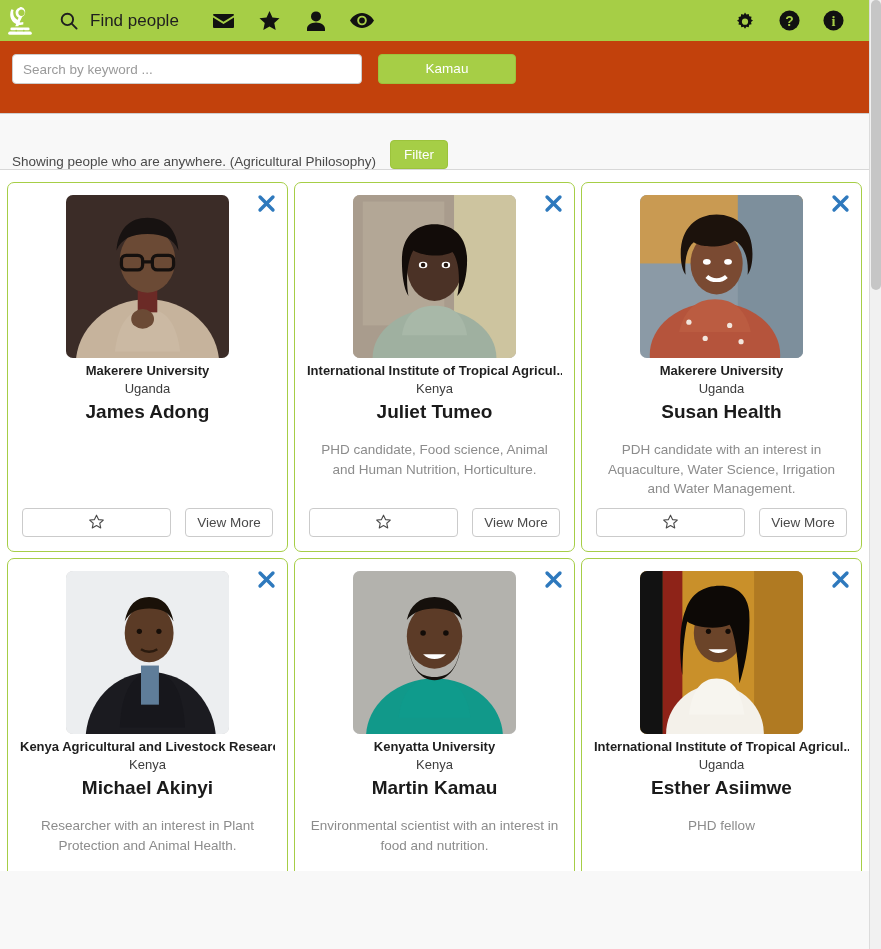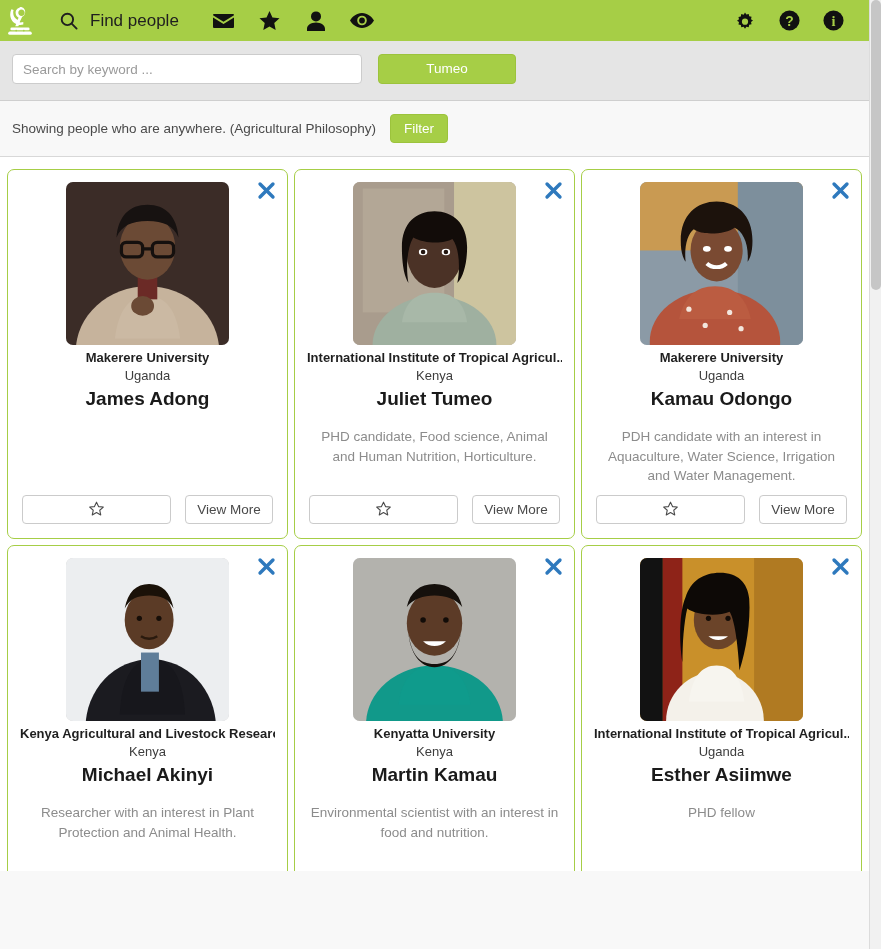--- a/index.html
+++ b/index.html
@@ -108,9 +108,9 @@
 
   
   .searchbar {
-    background: #e5e5e5;
+    background: #c2410c;
     border-bottom: 1px solid #cfcfcf;
-    padding: 13px 12px 16px 12px;
+    padding: 13px 12px 29px 12px;
     display: flex;
     align-items: center;
     gap: 8px;

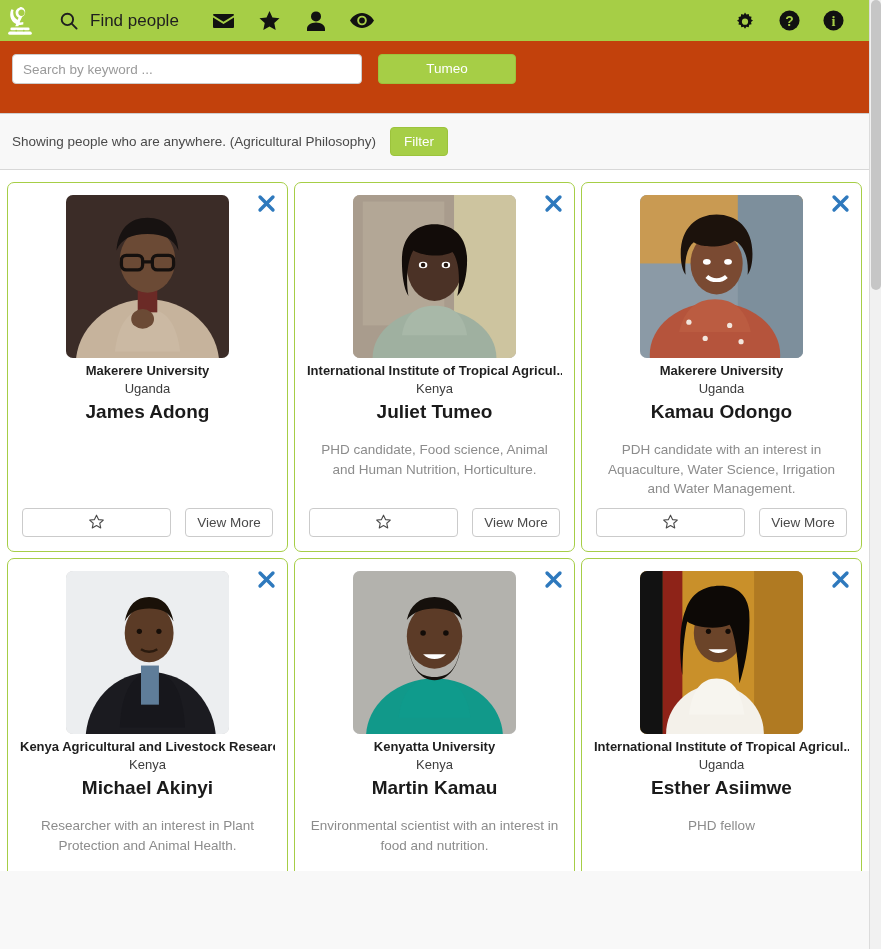--- a/index.html
+++ b/index.html
@@ -355,7 +355,7 @@
 
     <div class="searchbar">
       <input class="search-input" type="text" placeholder="Search by keyword ..." style="">
-      <button class="btn-green btn-search">Tumeo</button>
+      <button class="btn-green btn-search">Kamau</button>
     </div>
 
     <div class="filterbar">

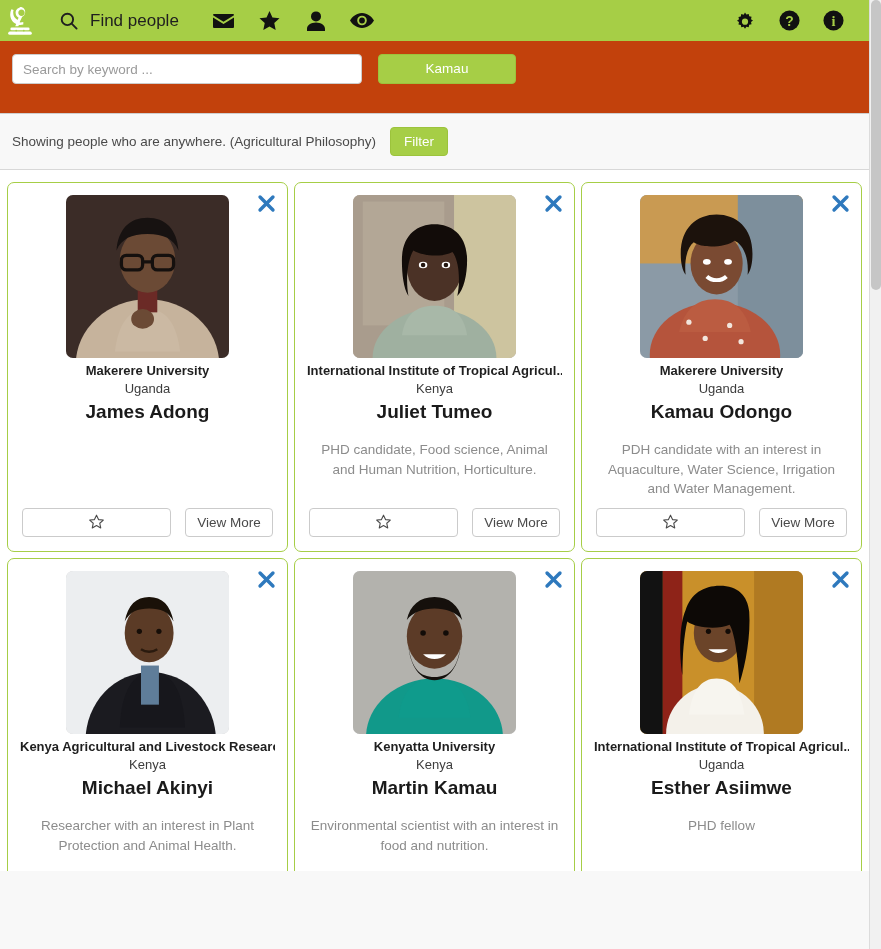--- a/index.html
+++ b/index.html
@@ -151,7 +151,7 @@
     border-bottom: 1px solid #d8d8d8;
     height: 56px;
     display: flex;
-    align-items: center;
+    align-items: flex-end;
     padding: 0 12px;
     gap: 14px;
   }

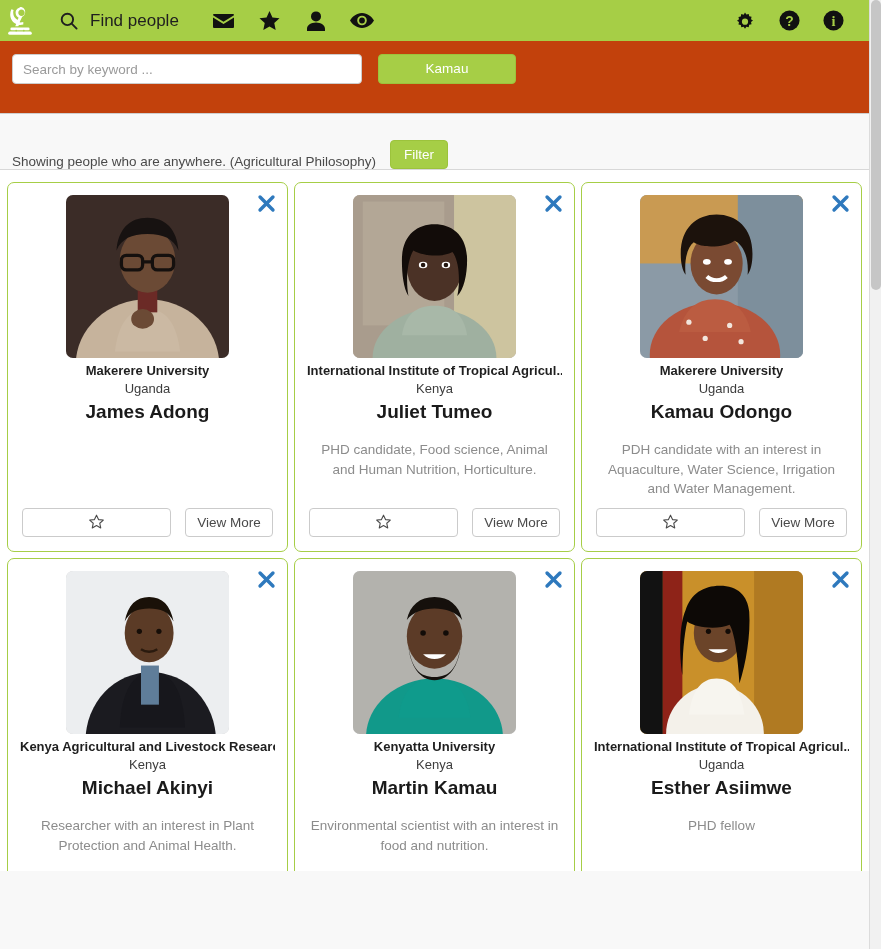--- a/index.html
+++ b/index.html
@@ -467,7 +467,7 @@
         </div>
         <div class="affiliation">Makerere University</div>
         <div class="country">Uganda</div>
-        <div class="person-name">Kamau Odongo</div>
+        <div class="person-name">Susan Health</div>
         <div class="bio">PDH candidate with an interest in Aquaculture, Water Science, Irrigation and Water Management.</div>
         <div class="card-actions">
           <button class="btn-outline btn-fav">

